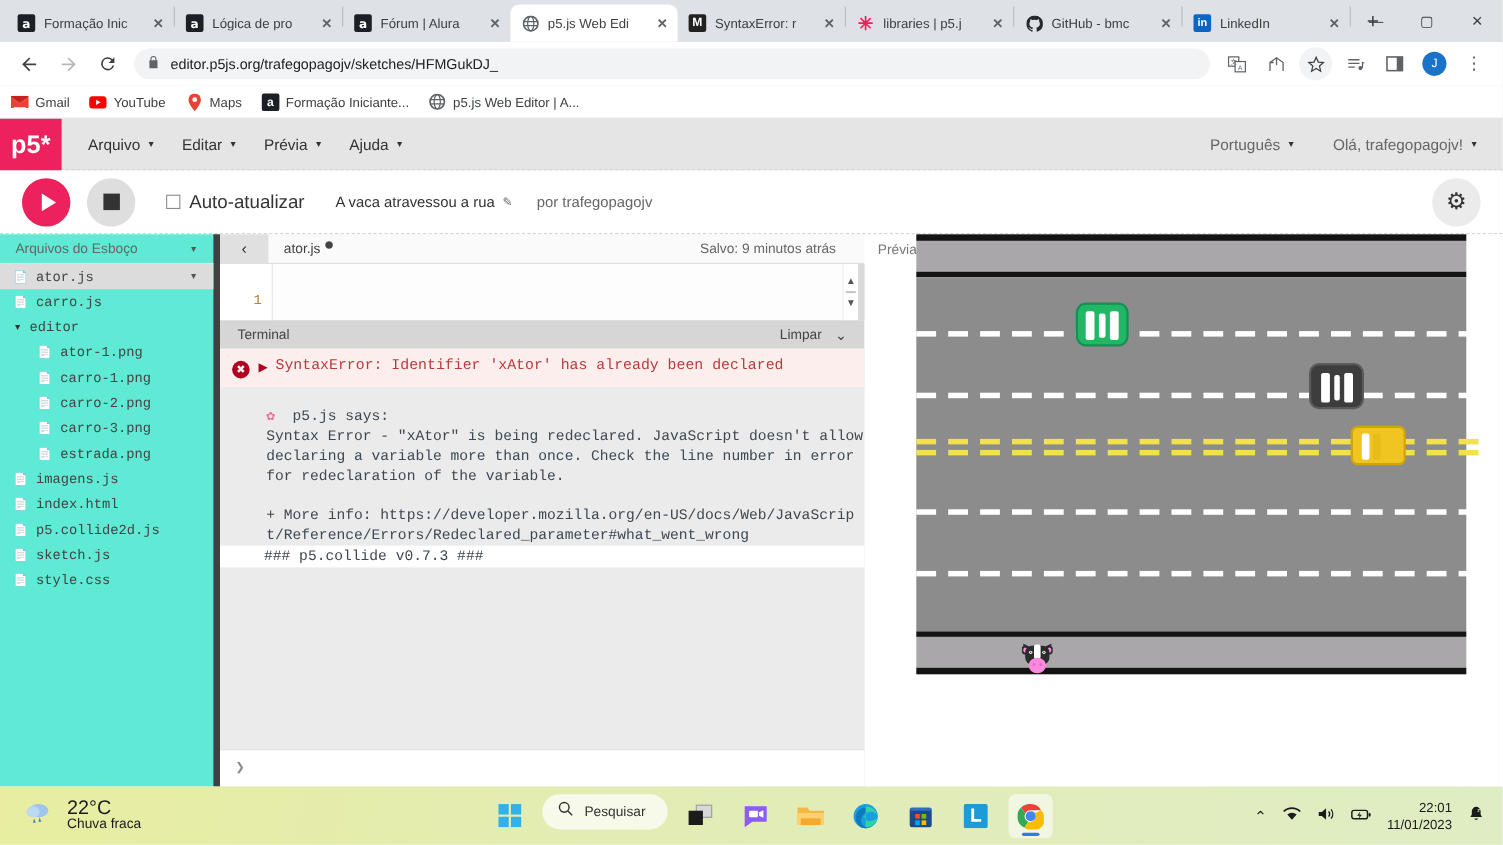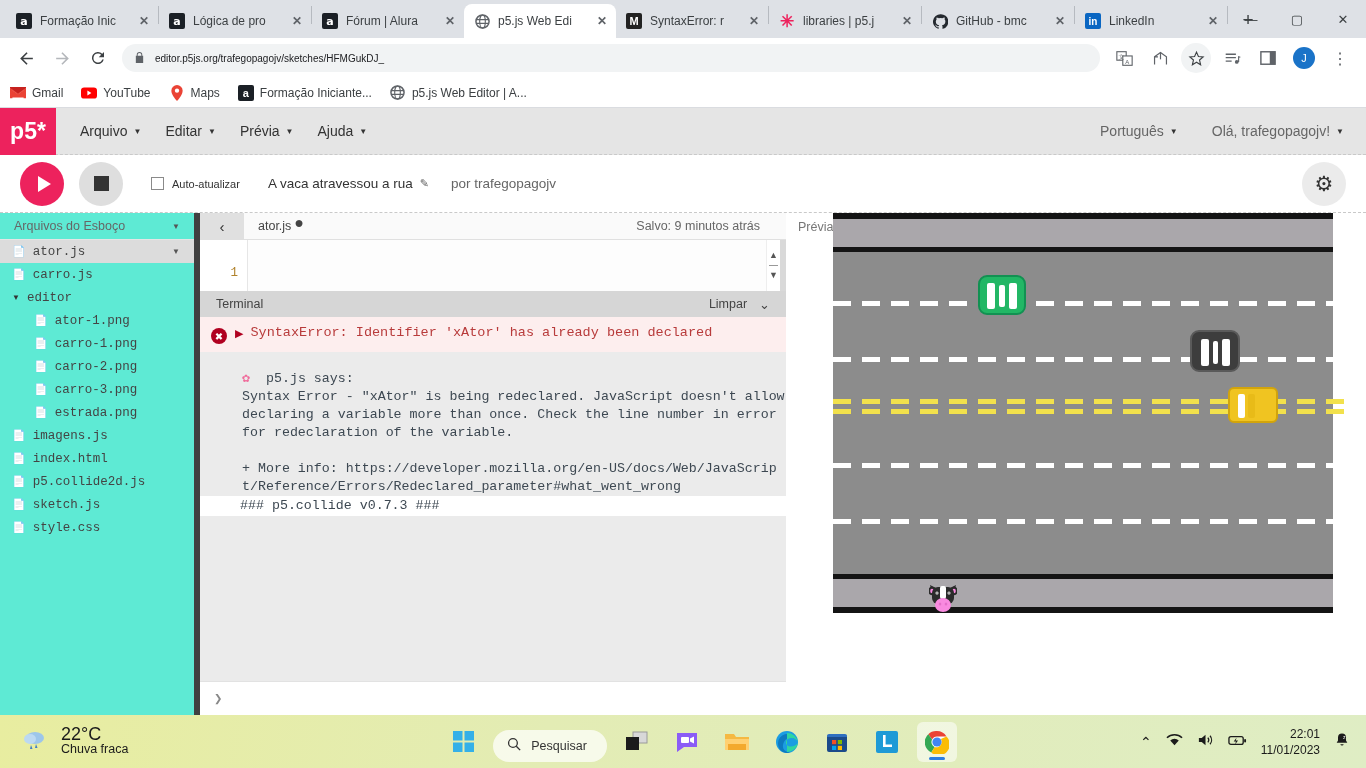--- a/index.html
+++ b/index.html
@@ -70,7 +70,7 @@
     display: flex; align-items: center; padding: 0 12px; margin: 0 6px;
   }
   #omnibox .lock { margin-right: 10px; font-size: 11px; color: #5f6368; }
-  #omnibox .url { font-size: 10px; color: #202124; white-space: nowrap; }
+  #omnibox .url { font-size: 13px; color: #202124; white-space: nowrap; }
   #avatar {
     width: 22px; height: 22px; border-radius: 50%; background: #1a73c8; color: #fff;
     font-size: 11px; display: flex; align-items: center; justify-content: center; flex: none;

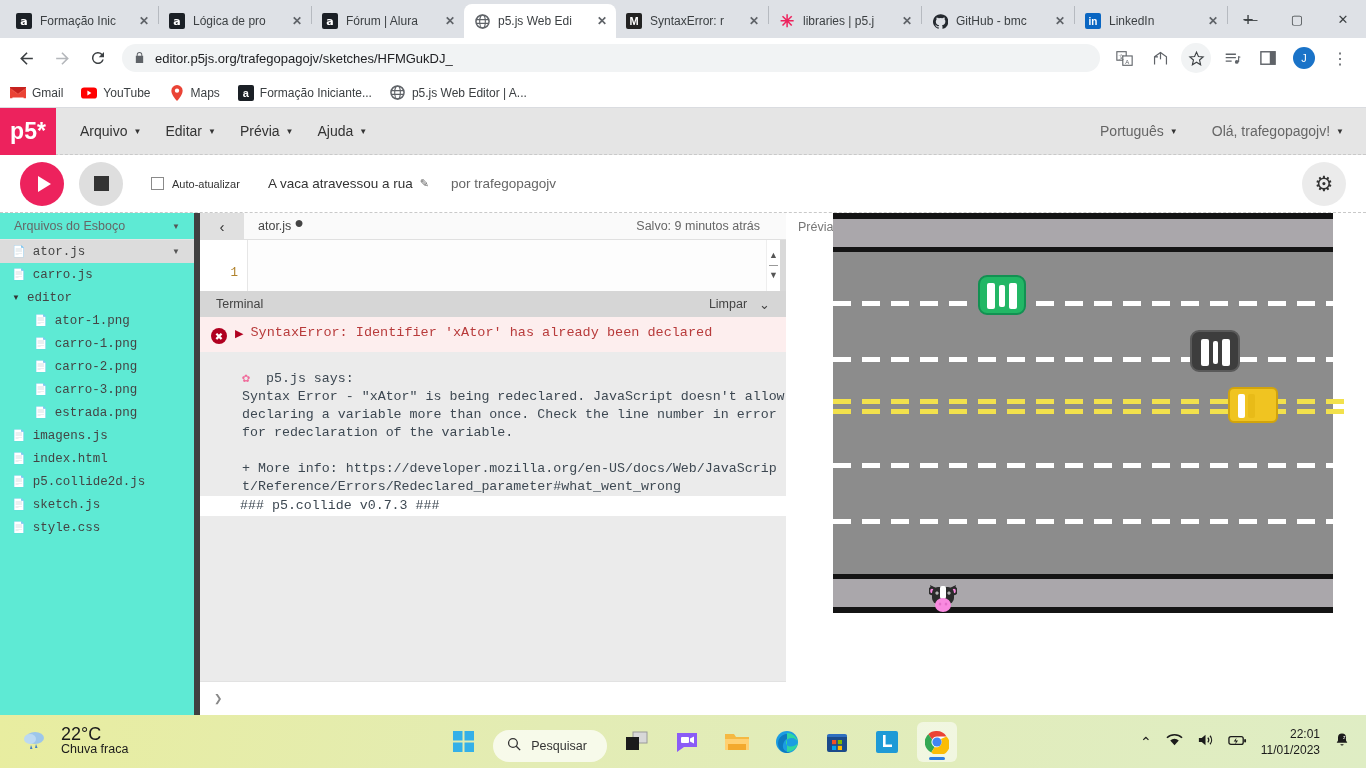--- a/index.html
+++ b/index.html
@@ -128,7 +128,7 @@
   #autorefresh .cb {
     width: 13px; height: 13px; border: 1px solid #8a8a8a; background: #fff; margin-right: 8px; flex: none;
   }
-  #autorefresh .lbl { font-size: 11px; color: #333; }
+  #autorefresh .lbl { font-size: 17px; color: #333; }
   #sketchname { font-size: 13.5px; color: #333; margin-left: 28px; display: flex; align-items: center; }
   #sketchname .pencil { margin-left: 7px; font-size: 11px; color: #666; }
   #byline { font-size: 13.5px; color: #666; margin-left: 22px; }

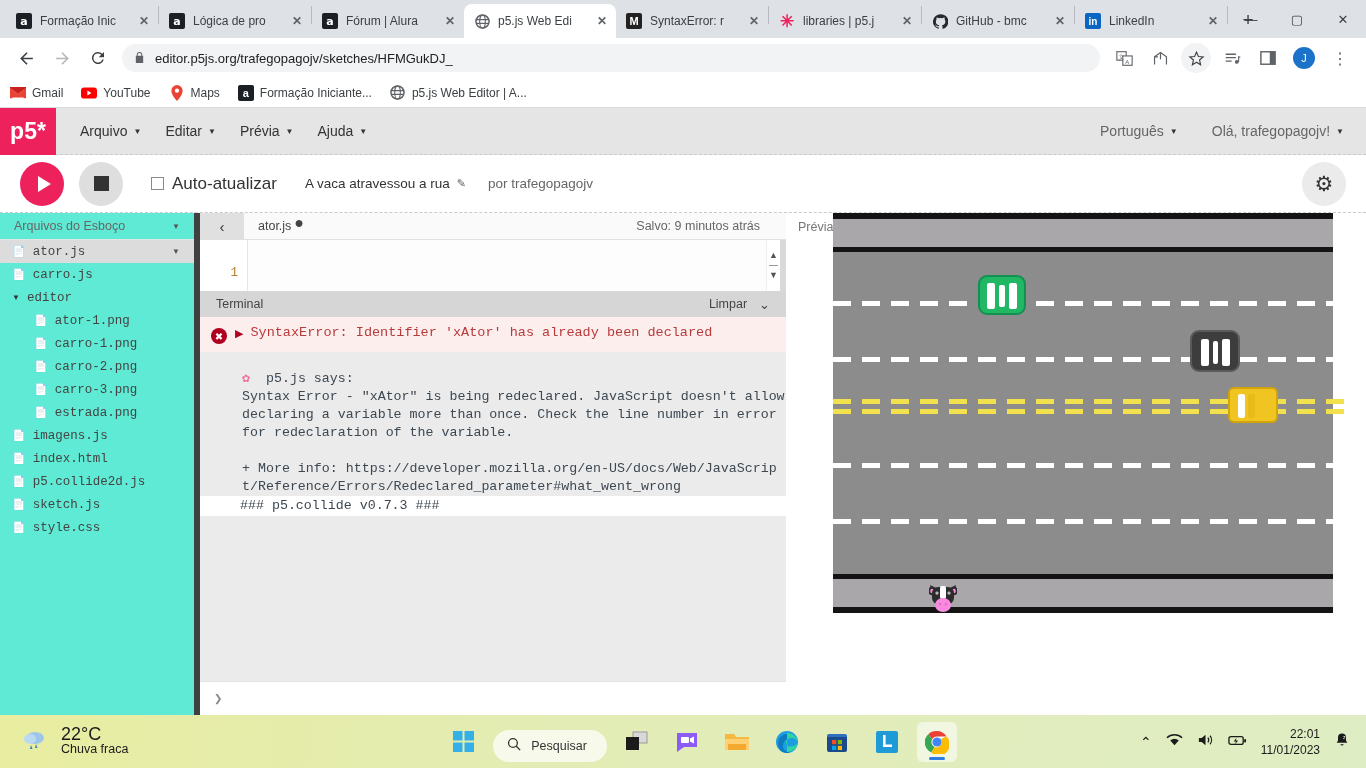--- a/index.html
+++ b/index.html
@@ -244,7 +244,7 @@
   #weather .wtxt { margin-left: 13px; line-height: 15px; }
   #weather .temp { font-size: 18px; color: #1b1b1b; }
   #weather .cond { font-size: 12.5px; color: #1b1b1b; }
-  #tbcenter { display: flex; align-items: flex-end; gap: 10px; margin: 0 auto; }
+  #tbcenter { display: flex; align-items: flex-start; gap: 10px; margin: 0 auto; }
   .tbicon {
     width: 40px; height: 40px; border-radius: 6px; display: flex;
     align-items: center; justify-content: center; position: relative; flex: none;

